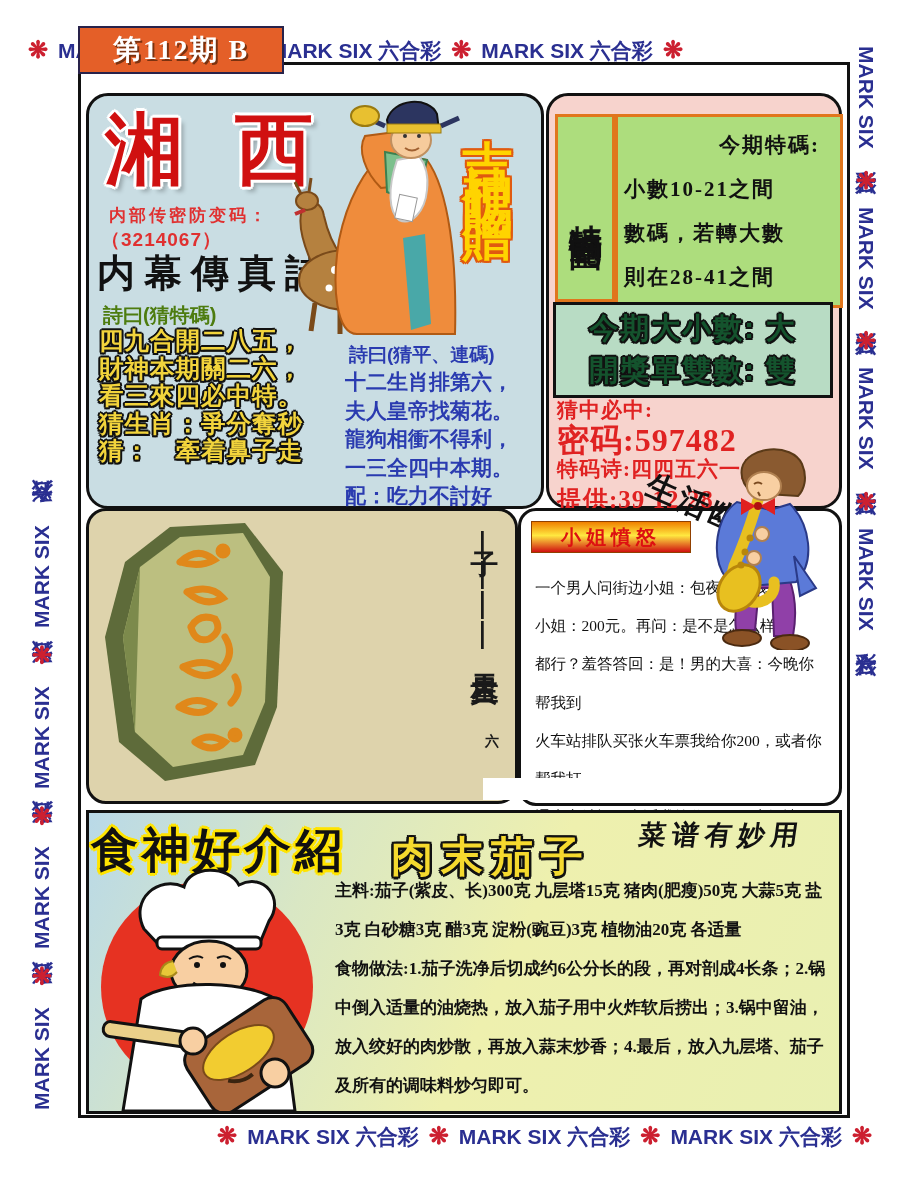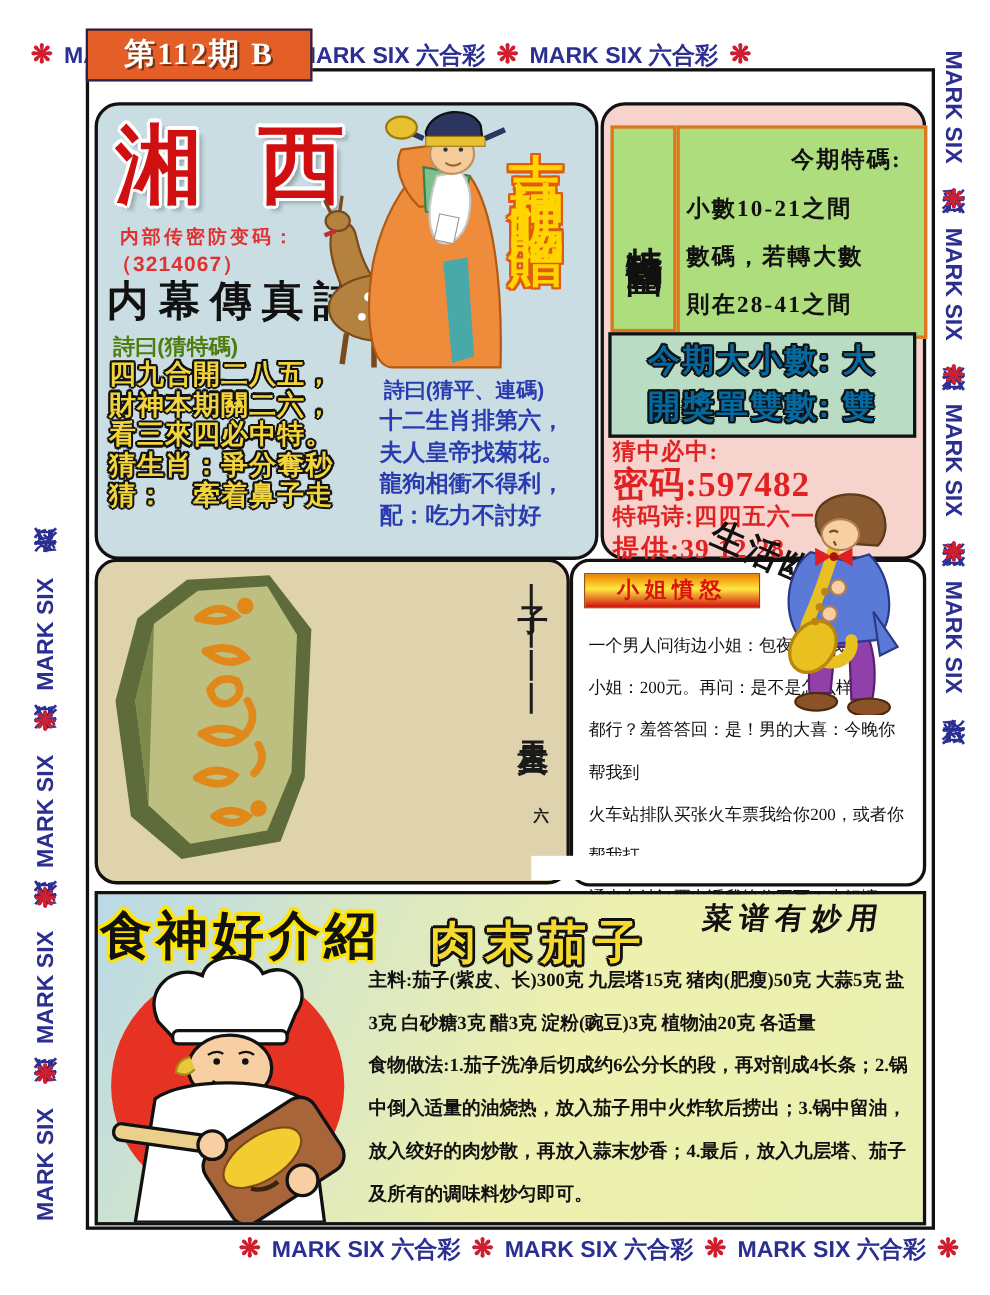--- a/index.html
+++ b/index.html
@@ -54,7 +54,7 @@
   .range-line{font-size:21px;font-weight:700;color:#111;line-height:44px;letter-spacing:2px;font-family:"Liberation Serif",serif;}
   .range-line.first{text-align:right;padding-right:16px;}
   #size-parity-box{left:4px;top:206px;width:274px;height:88px;background:#b8dcc4;border:3px solid #111;text-align:center;padding-top:2px;}
-  .sp-line{font-size:29px;font-weight:900;color:#0369a1;line-height:42px;letter-spacing:2px;
+  .sp-line{font-size:29px;font-weight:900;color:#14532d;line-height:42px;letter-spacing:2px;
     text-shadow:2px 0 #111,-2px 0 #111,0 2px #111,0 -2px #111,1.5px 1.5px #111,-1.5px -1.5px #111,1.5px -1.5px #111,-1.5px 1.5px #111;}
   #must-lines{left:8px;top:300px;color:#e02222;font-weight:700;font-family:"Liberation Serif",serif;}
   .must-line{line-height:29.5px;letter-spacing:1px;}

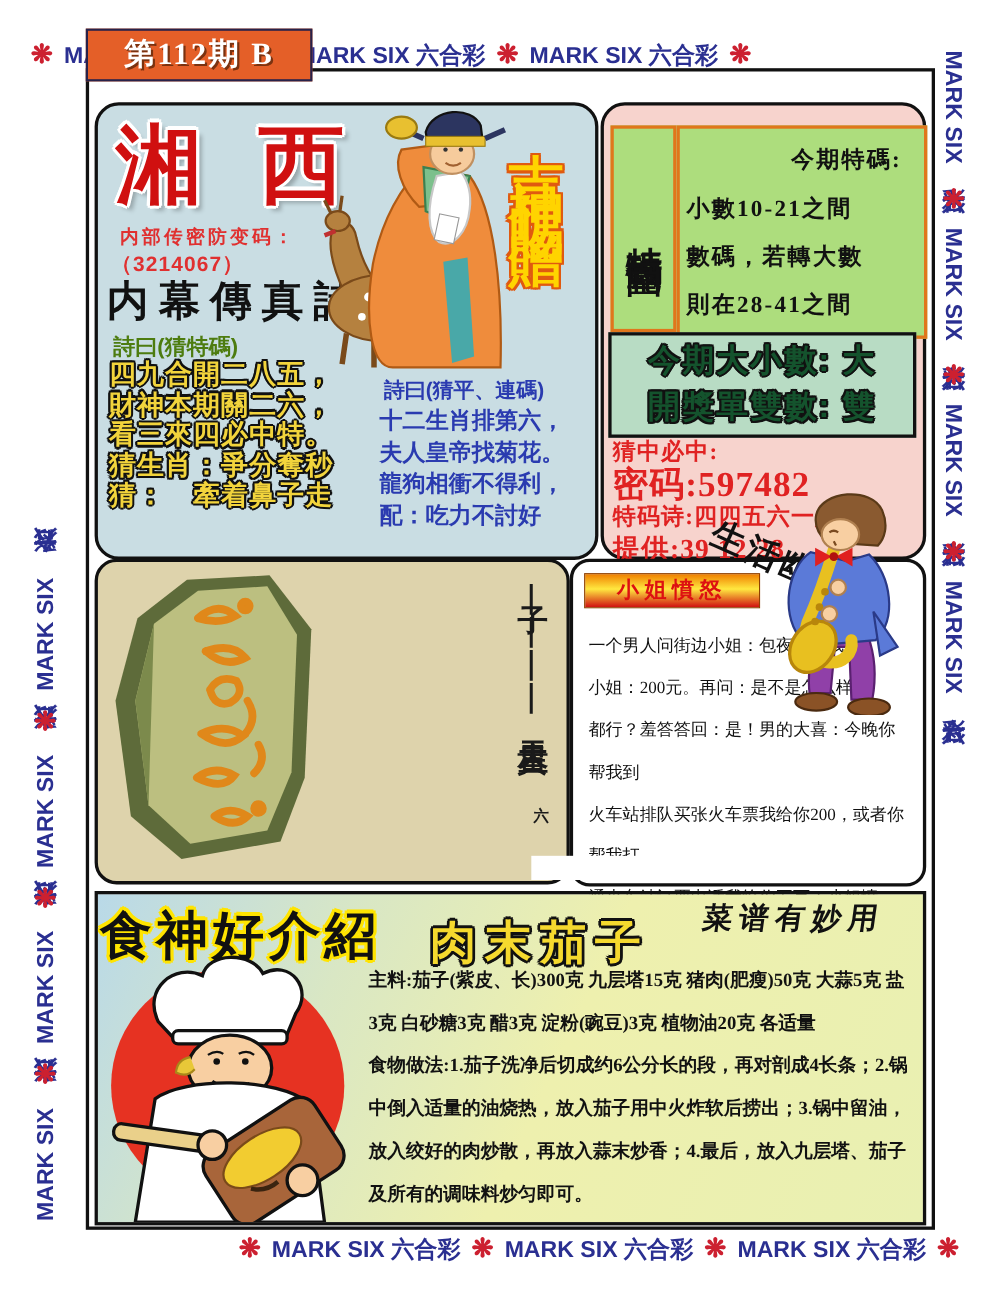--- a/index.html
+++ b/index.html
@@ -164,6 +164,7 @@
       <div>十二生肖排第六，</div>
       <div>夫人皇帝找菊花。</div>
       <div>龍狗相衝不得利，</div>
+      <div>一三全四中本期。</div>
       <div>配：吃力不討好</div>
     </div>
   </div>

